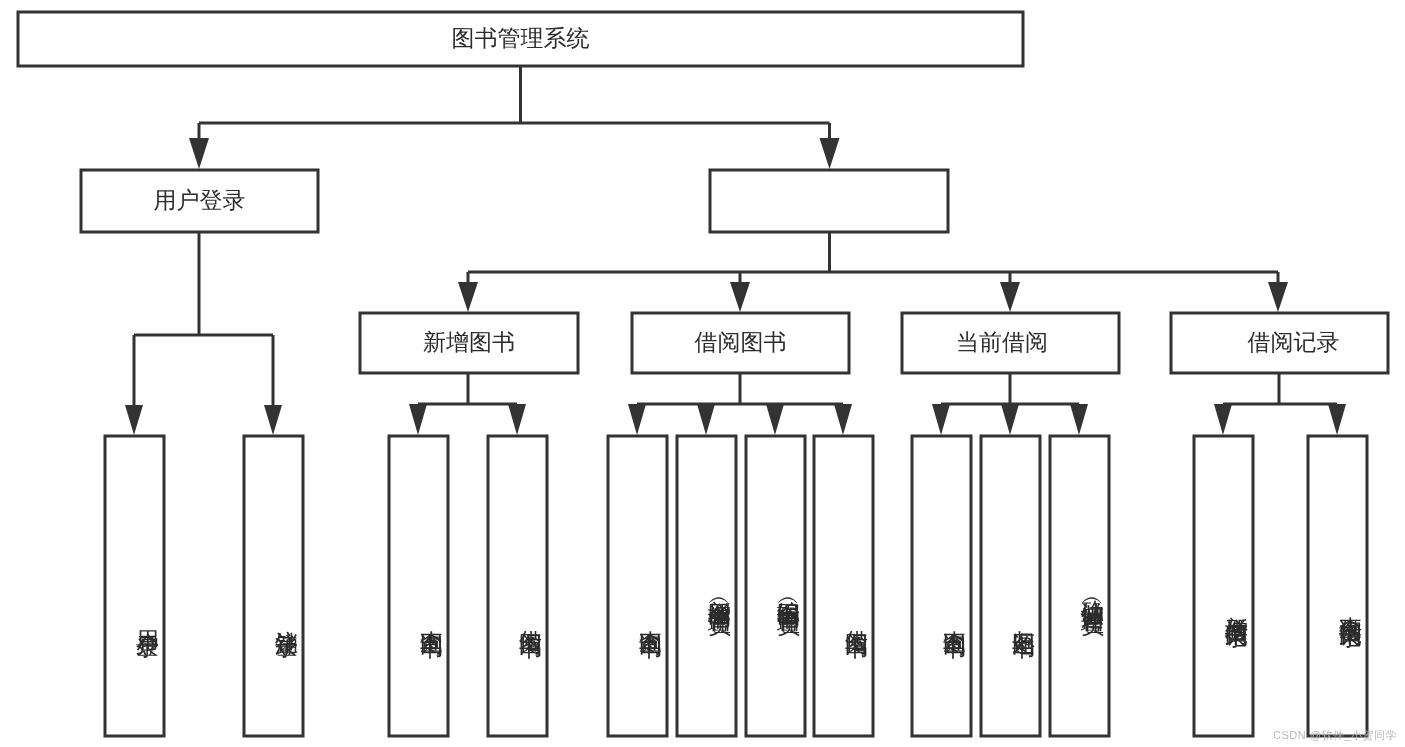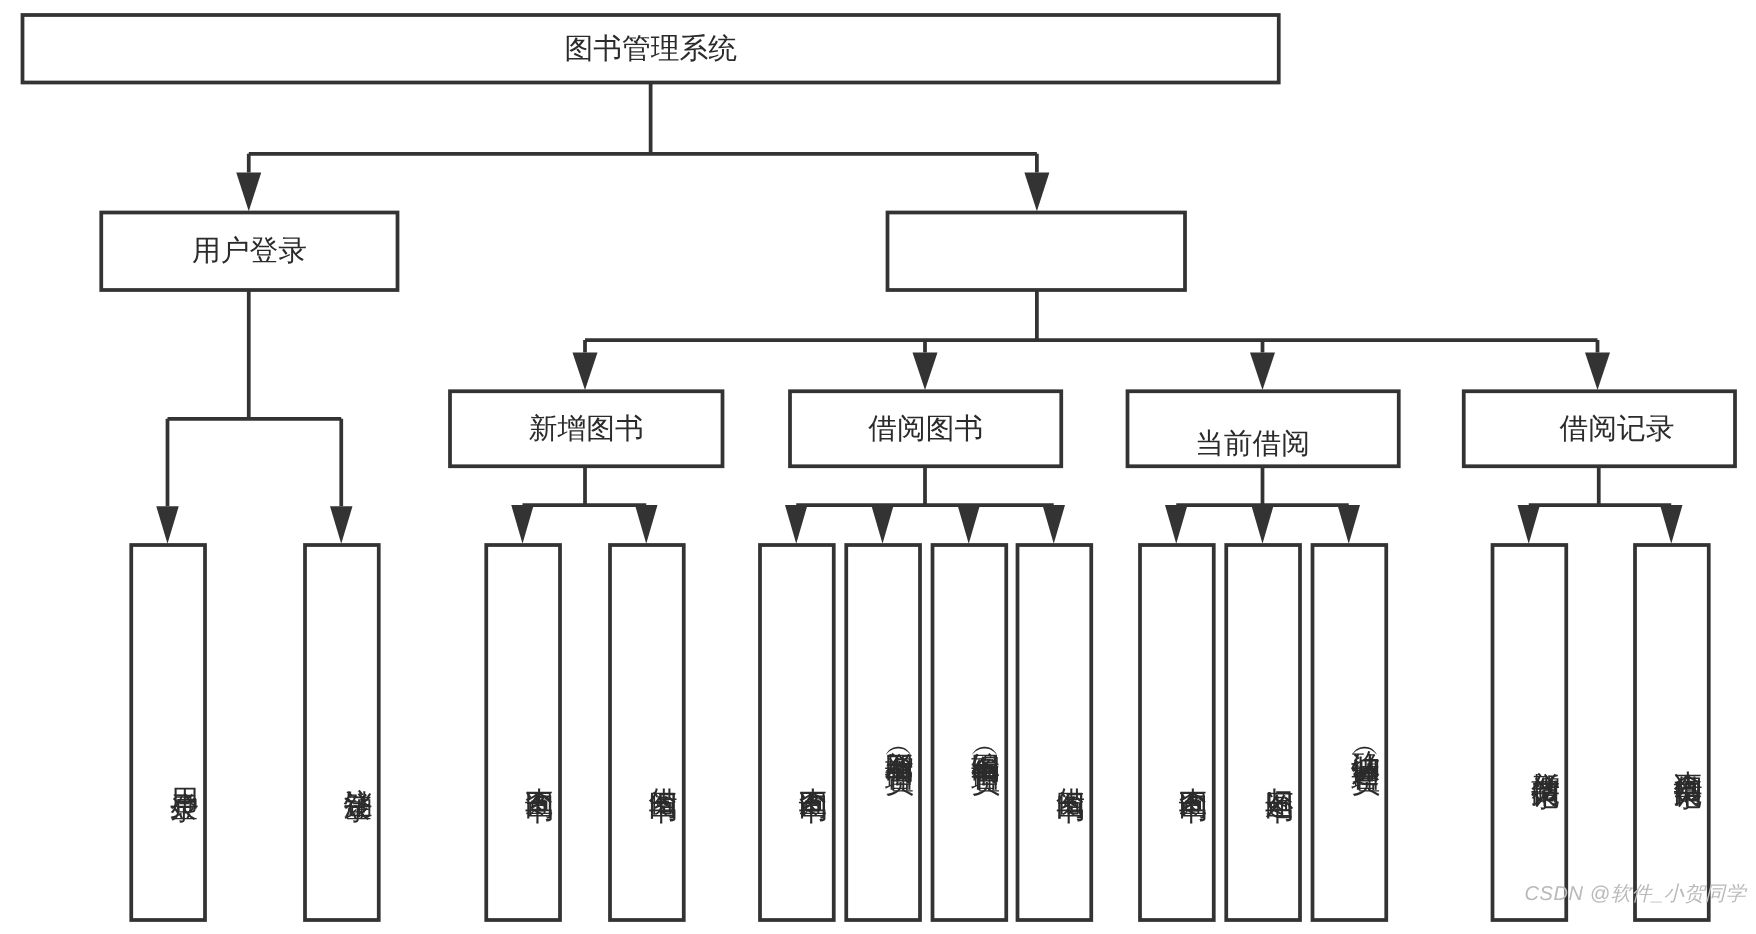--- a/index.html
+++ b/index.html
@@ -167,7 +167,7 @@
 
   <div class="node-label horizontal" style="left:360px; top:313px; width:218px; height:60px;">新增图书</div>
   <div class="node-label horizontal" style="left:632px; top:313px; width:217px; height:60px;">借阅图书</div>
-  <div class="node-label horizontal" style="left:902px; top:313px; width:200px; height:60px;margin-top:12px;">当前借阅</div>
+  <div class="node-label horizontal" style="left:902px; top:313px; width:200px; height:60px;">当前借阅</div>
   <div class="node-label horizontal" style="left:1171px; top:313px; width:245px; height:60px;">借阅记录</div>
 
   <div class="node-label vertical" style="left:105px; top:490px; width:59px; height:246px;">用户登录</div>

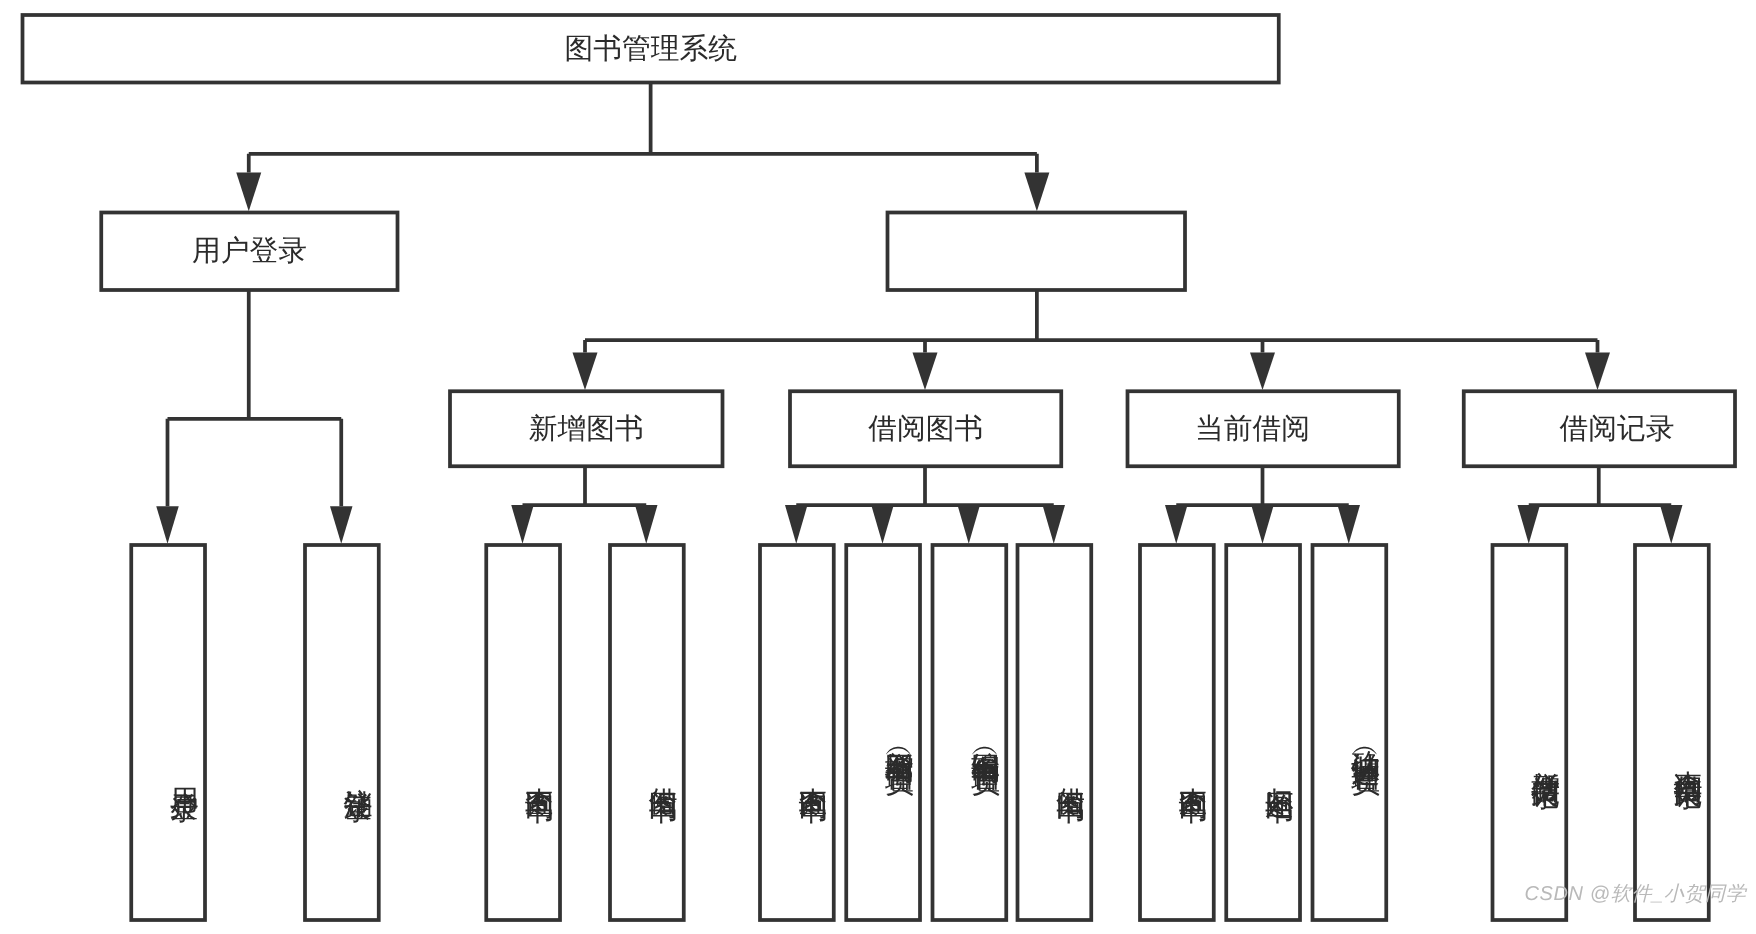--- a/index.html
+++ b/index.html
@@ -65,13 +65,12 @@
   .watermark {
     position: absolute;
     right: 8px;
-    bottom: 21px;
-    font-size: 16px;
+    bottom: 4px;
+    font-size: 11px;
     color: #b9b9b9;
     font-family: "Liberation Sans", "DejaVu Sans", sans-serif;
     letter-spacing: 0.5px;
     pointer-events: none;
-    font-style: italic;
   }
 </style>
 </head>

